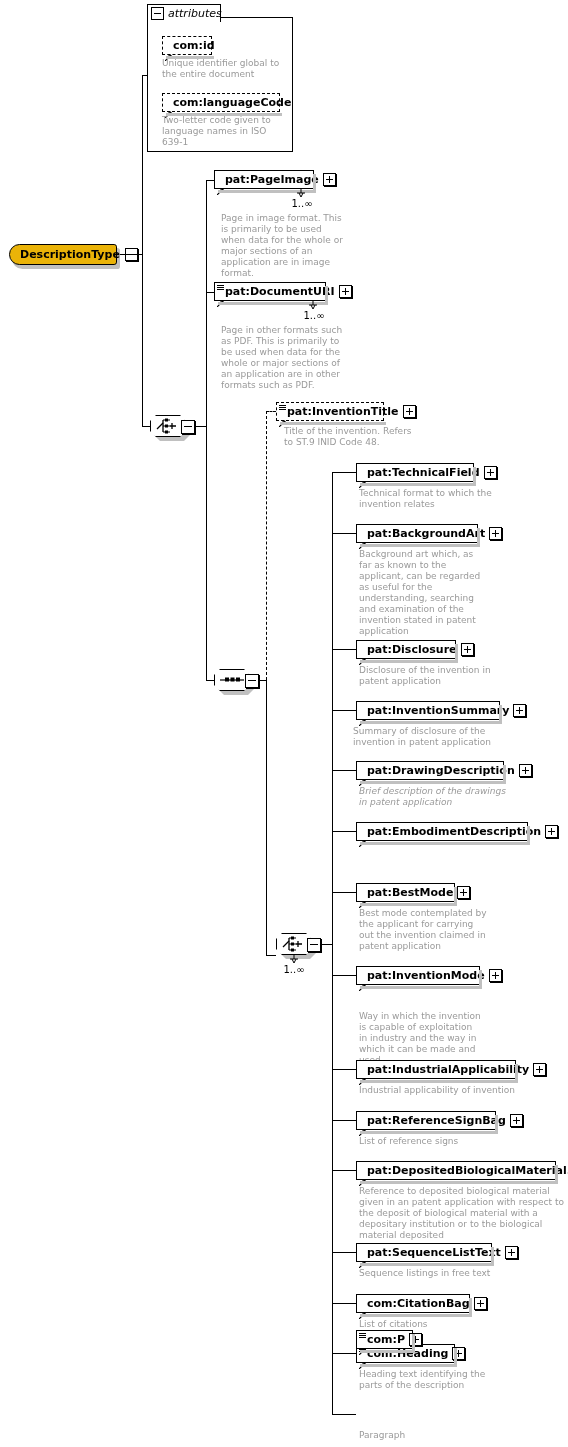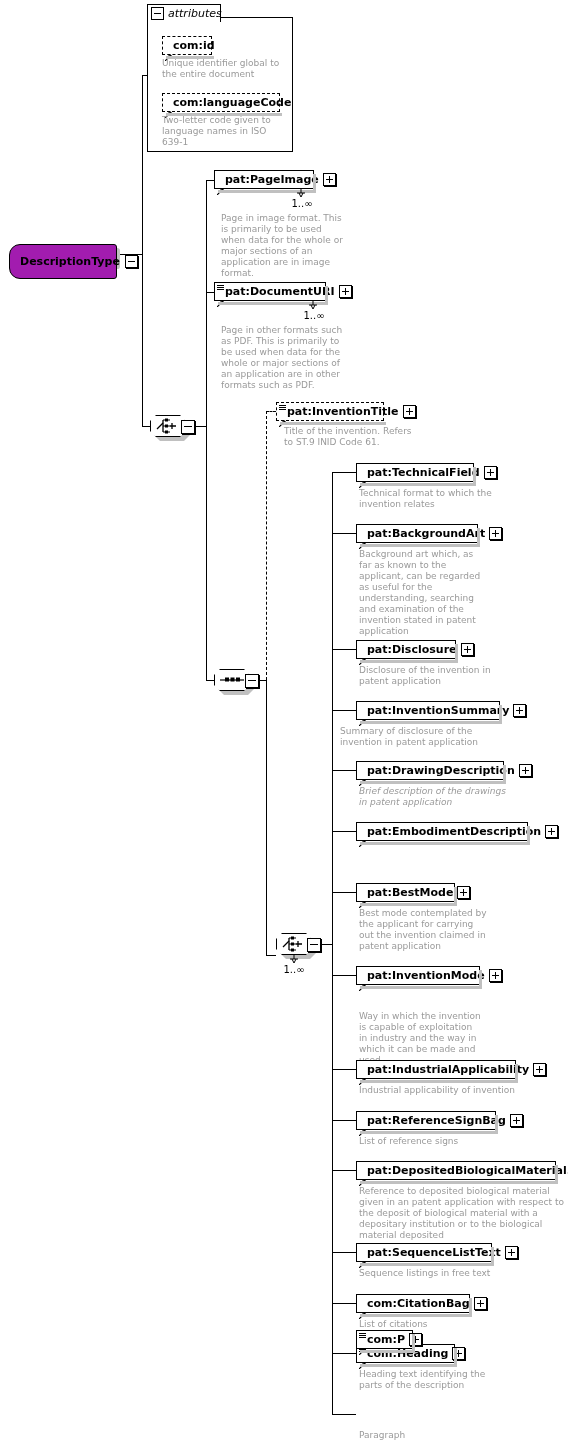--- a/index.html
+++ b/index.html
@@ -56,7 +56,7 @@
   .occ{position:absolute;font-size:10px;color:#000;line-height:10px;}
 
   
-  .typebox{position:absolute;height:35px;border:1px solid #000;background:#a21caf;
+  .typebox{position:absolute;height:21px;border:1px solid #000;background:#eab308;
            border-radius:11px 3px 3px 11px;display:flex;align-items:center;
            padding:0 3px 0 10px;box-sizing:border-box;}
   .typebox .tn{font-size:11px;font-weight:bold;color:#000;}

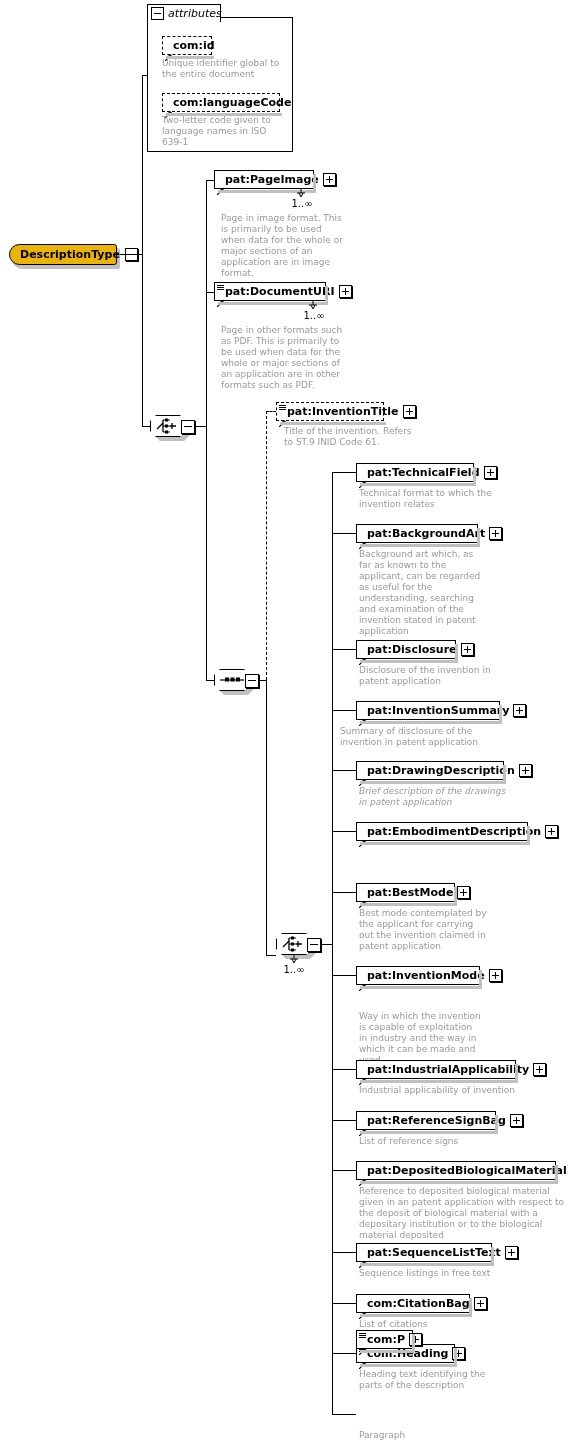--- a/index.html
+++ b/index.html
@@ -224,7 +224,7 @@
     <span class="plus"></span>
     <span class="shadow"></span>
   </div>
-  <div class="doc" style="left:284px;top:426px;width:128px;">Title of the invention. Refers to ST.9 INID Code 61.</div>
+  <div class="doc" style="left:284px;top:426px;width:128px;">Title of the invention. Refers to ST.9 INID Code 48.</div>
 
   <div class="comp" style="left:276px;top:933px;">
     <div class="octsh"></div>

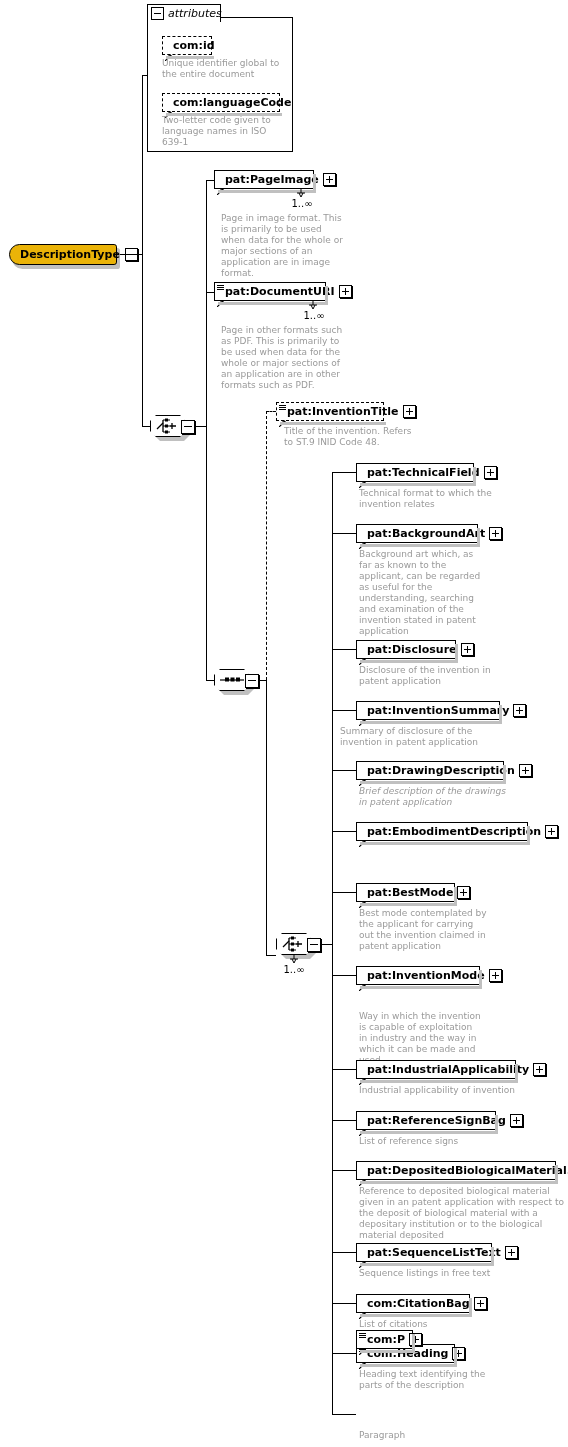--- a/index.html
+++ b/index.html
@@ -306,7 +306,7 @@
     <span class="shadow"></span>
       <span class="shadowr"></span>
   </div>
-  <div class="doc" style="left:340px;top:726px;width:142px;">Summary of disclosure of the invention in patent application</div>
+  <div class="doc" style="left:353px;top:726px;width:142px;">Summary of disclosure of the invention in patent application</div>
 
   <div class="node" style="left:356px;top:761px;width:148px;">
     <span class="arw"><svg width="7" height="7" viewBox="0 0 7 7">

